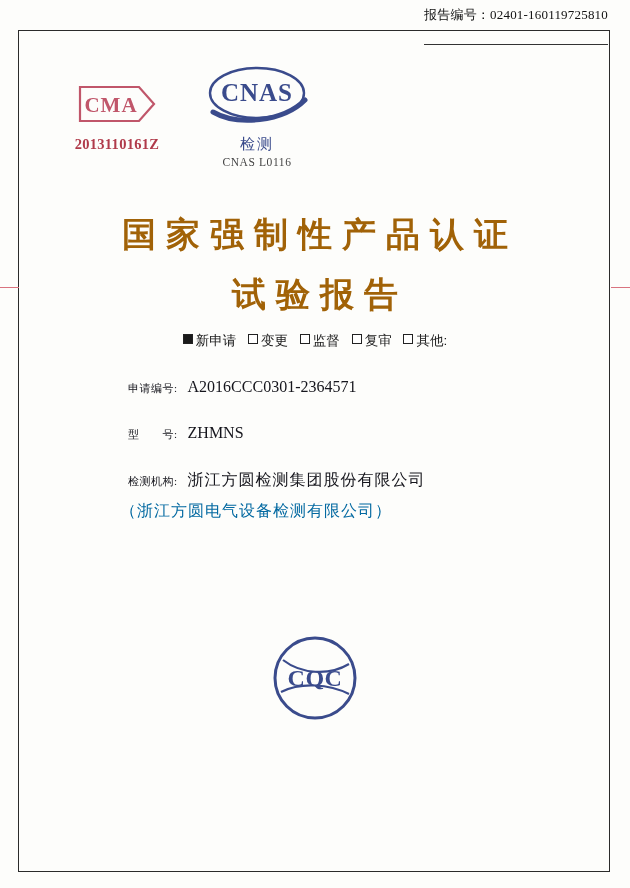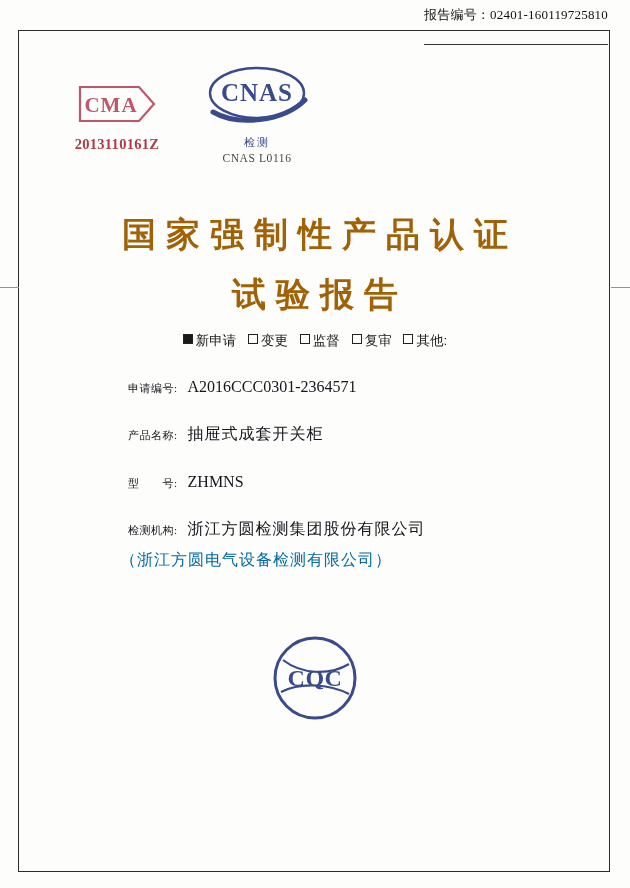--- a/index.html
+++ b/index.html
@@ -92,7 +92,7 @@
     text-align: center;
   }
   .cnas-sub1 {
-    font-size: 11px;
+    font-size: 15px;
     color: #3a4b8c;
     margin-top: 1px;
     letter-spacing: 2px;

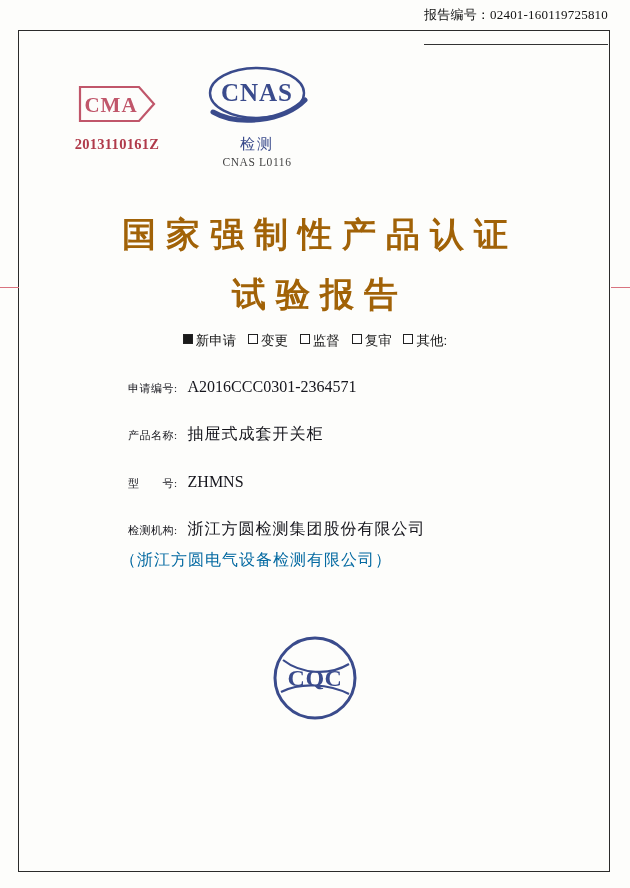--- a/index.html
+++ b/index.html
@@ -280,10 +280,6 @@
       <span class="field-value">A2016CCC0301-2364571</span>
     </div>
 
-    <div class="field-row">
-      <span class="field-label">产品名称:</span>
-      <span class="field-value cn">抽屉式成套开关柜</span>
-    </div>
 
     <div class="field-row">
       <span class="field-label spaced">型　　号:</span>

